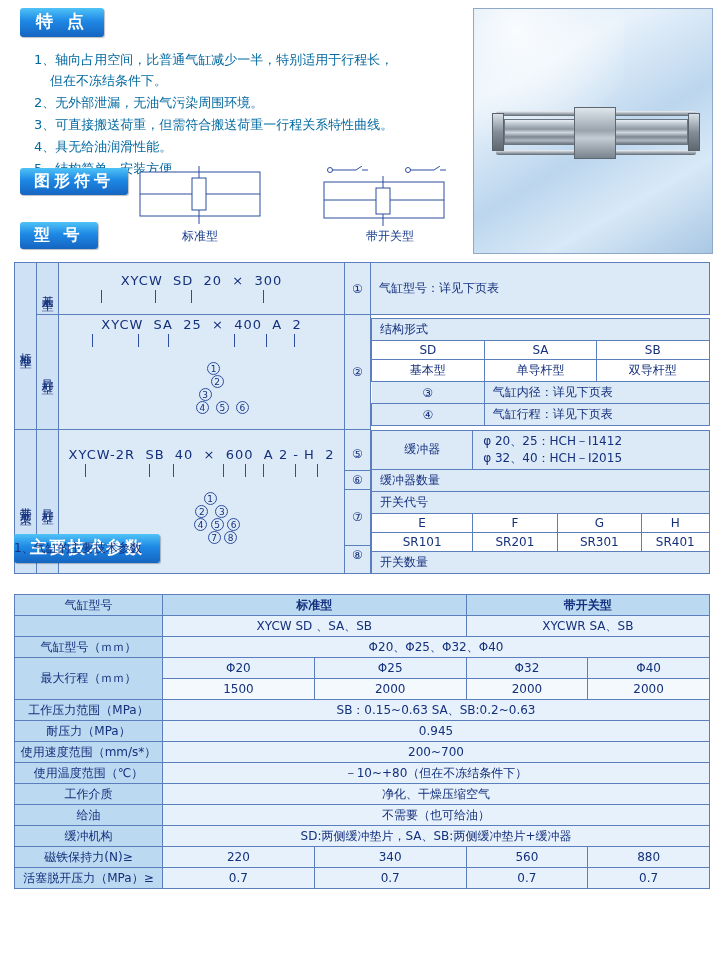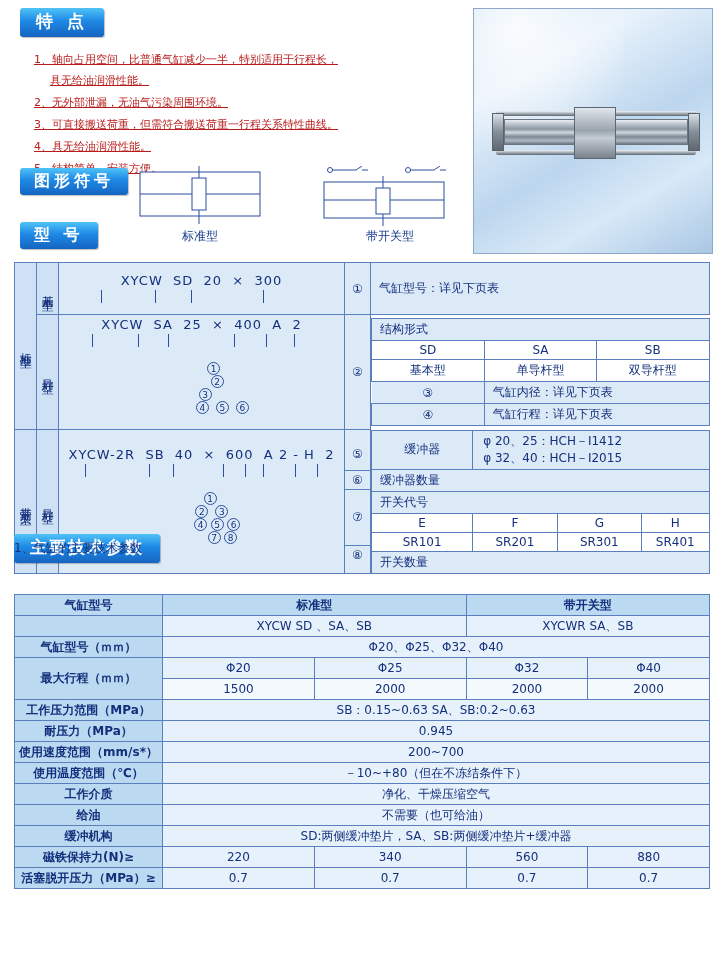--- a/index.html
+++ b/index.html
@@ -34,7 +34,7 @@
   }
   .features ol {
     list-style: none; margin: 12px 0 0 0; padding: 0;
-    font-size: 11px; color: #b91c1c; line-height: 21px; text-decoration: underline;
+    font-size: 13px; color: #0369a1; line-height: 21px;
   }
   .features li { margin-bottom: 1px; padding-left: 14px; text-indent: 0; }
   .features li .l2 { display: block; padding-left: 16px; }

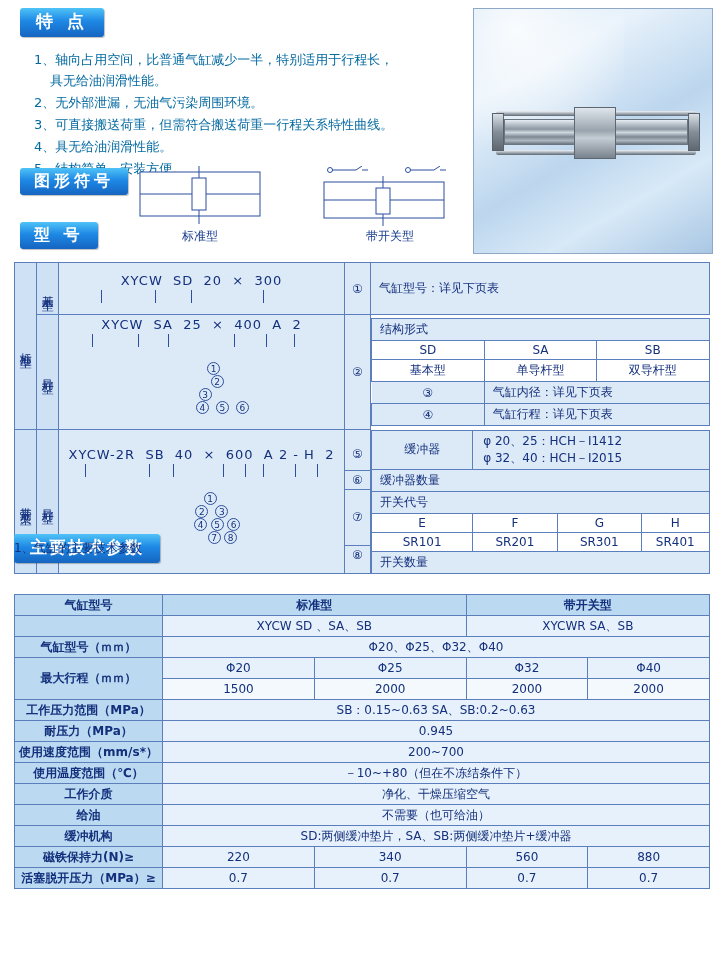--- a/index.html
+++ b/index.html
@@ -136,7 +136,7 @@
     <ol>
       <li>
         <span>1、轴向占用空间，比普通气缸减少一半，特别适用于行程长，</span>
-        <span class="l2">具无给油润滑性能。</span>
+        <span class="l2">但在不冻结条件下。</span>
       </li>
       <li>
         <span>2、无外部泄漏，无油气污染周围环境。</span>

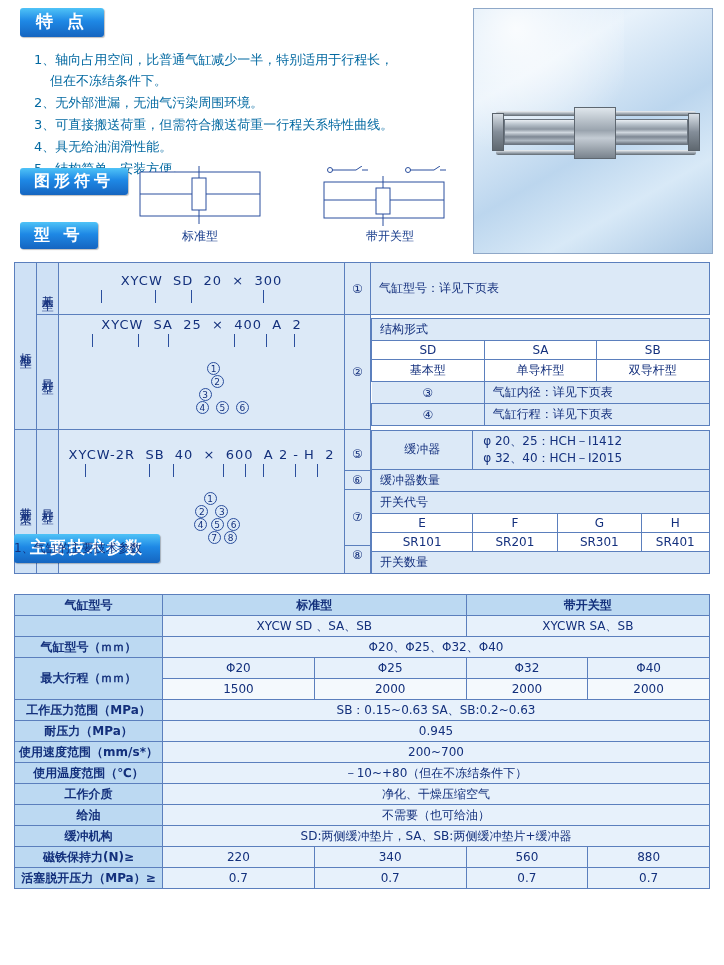--- a/index.html
+++ b/index.html
@@ -117,7 +117,7 @@
     border: 1px solid #5b7fbd; font-size: 12px; color: #13307c;
     text-align: center; height: 21px; padding: 1px 3px;
   }
-  table.spec td.lab { background: #bcd9f2; font-weight: bold; width: 148px; margin-top: 36px; }
+  table.spec td.lab { background: #bcd9f2; font-weight: normal; width: 148px; margin-top: 36px; }
   table.spec td.hdr { background: #bcd9f2; font-weight: bold; }
   table.spec td.val { background: #e7f1fb; }
   table.spec td.val2 { background: #f4f9fd; }

